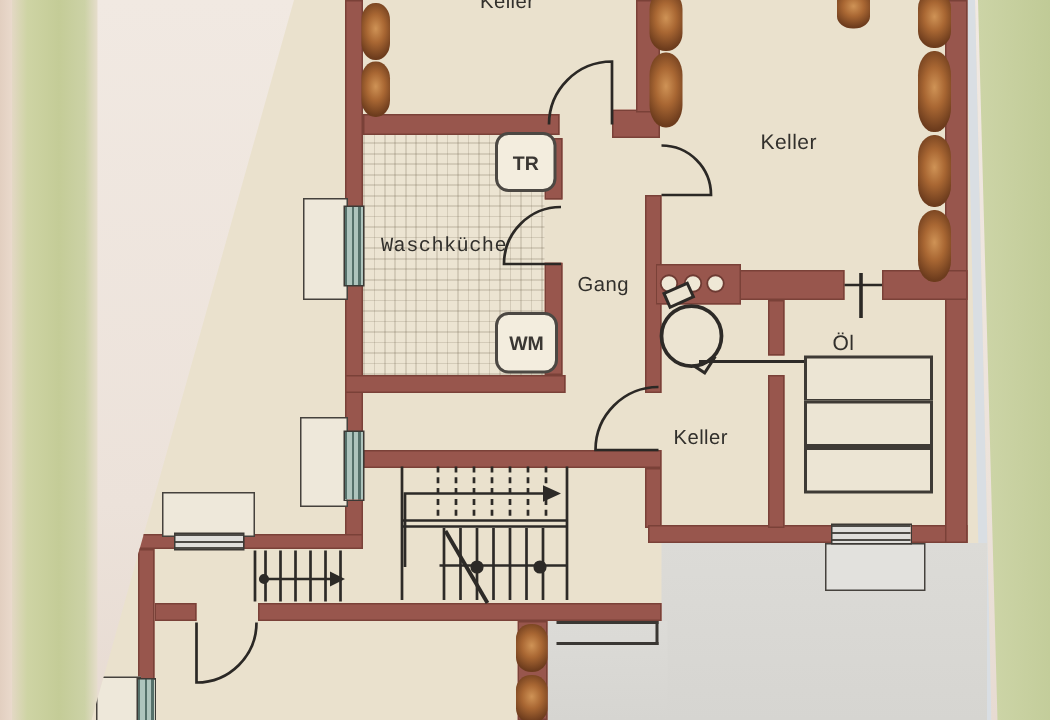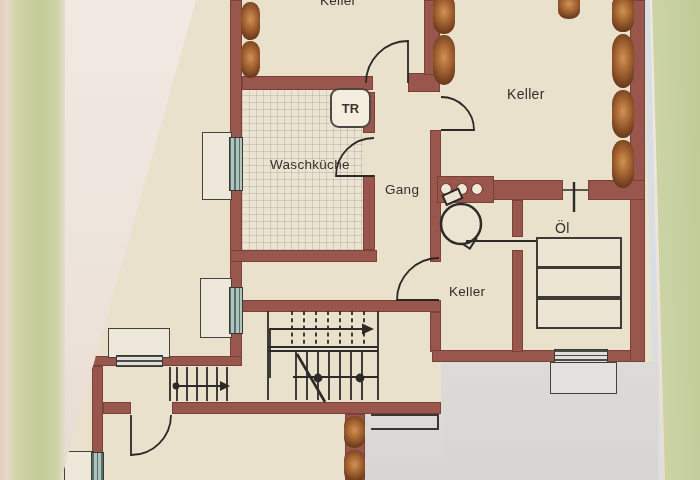--- a/index.html
+++ b/index.html
@@ -201,7 +201,7 @@
 
     <div class="abs lbl" style="left:320px;top:-7px;">Keller</div>
     <div class="abs lbl" style="left:507px;top:86px;font-size:14px;">Keller</div>
-    <div class="abs lbl" style="left:270px;top:157px;">Waschküche</div>
+    <div class="abs lbl" style="left:254px;top:157px;font-family:Liberation Mono, monospace;">Waschküche</div>
     <div class="abs lbl" style="left:385px;top:182px;">Gang</div>
     <div class="abs lbl" style="left:555px;top:220px;font-size:14px;">Öl</div>
     <div class="abs lbl" style="left:449px;top:284px;">Keller</div>

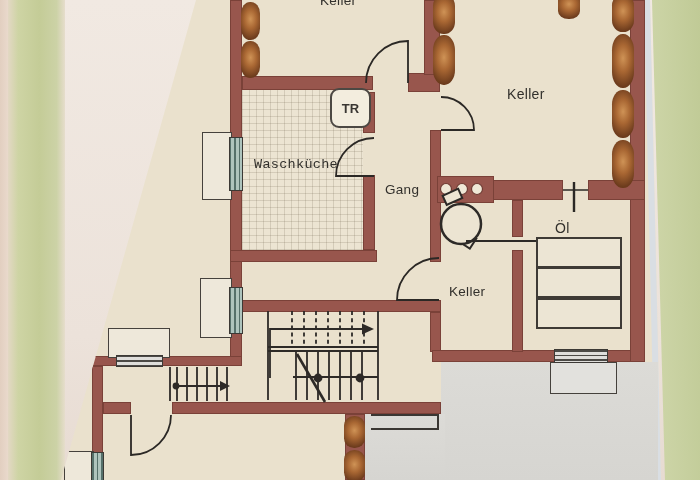--- a/index.html
+++ b/index.html
@@ -109,6 +109,9 @@
     <div class="abs appl" style="left:330px;top:88px;width:37px;height:36px;text-align:center;">
       <span>TR</span>
     </div>
+    <div class="abs appl" style="left:330px;top:208px;width:38px;height:37px;">
+      <span>WM</span>
+    </div>
 
     <div class="abs log" style="left:241px;top:2px;width:19px;height:38px;"></div>
     <div class="abs log" style="left:241px;top:41px;width:19px;height:37px;"></div>

